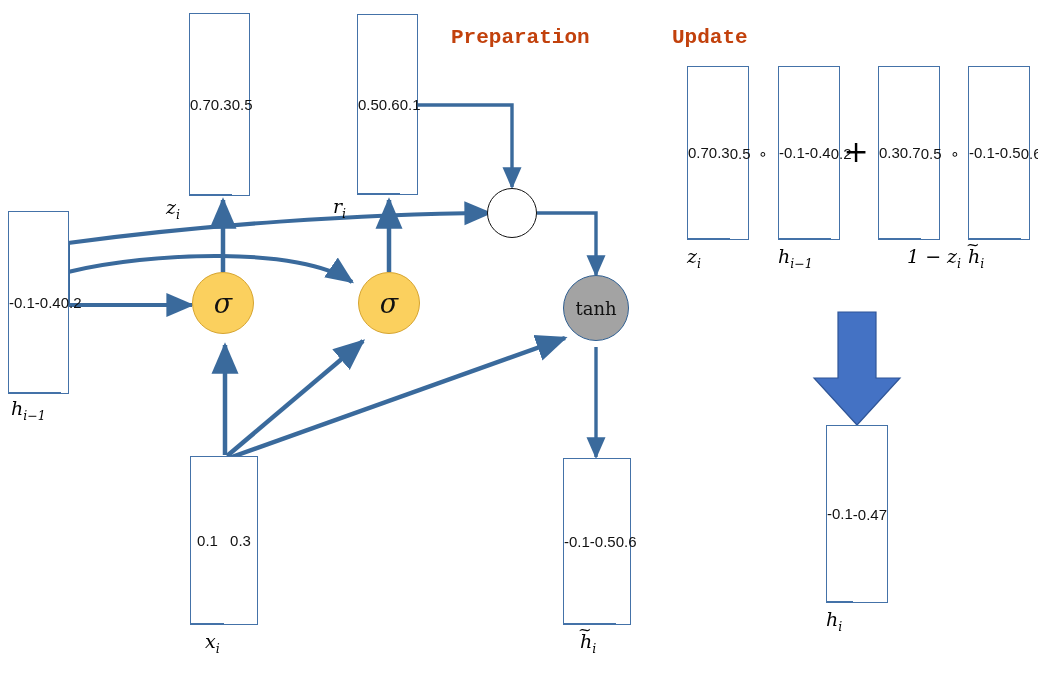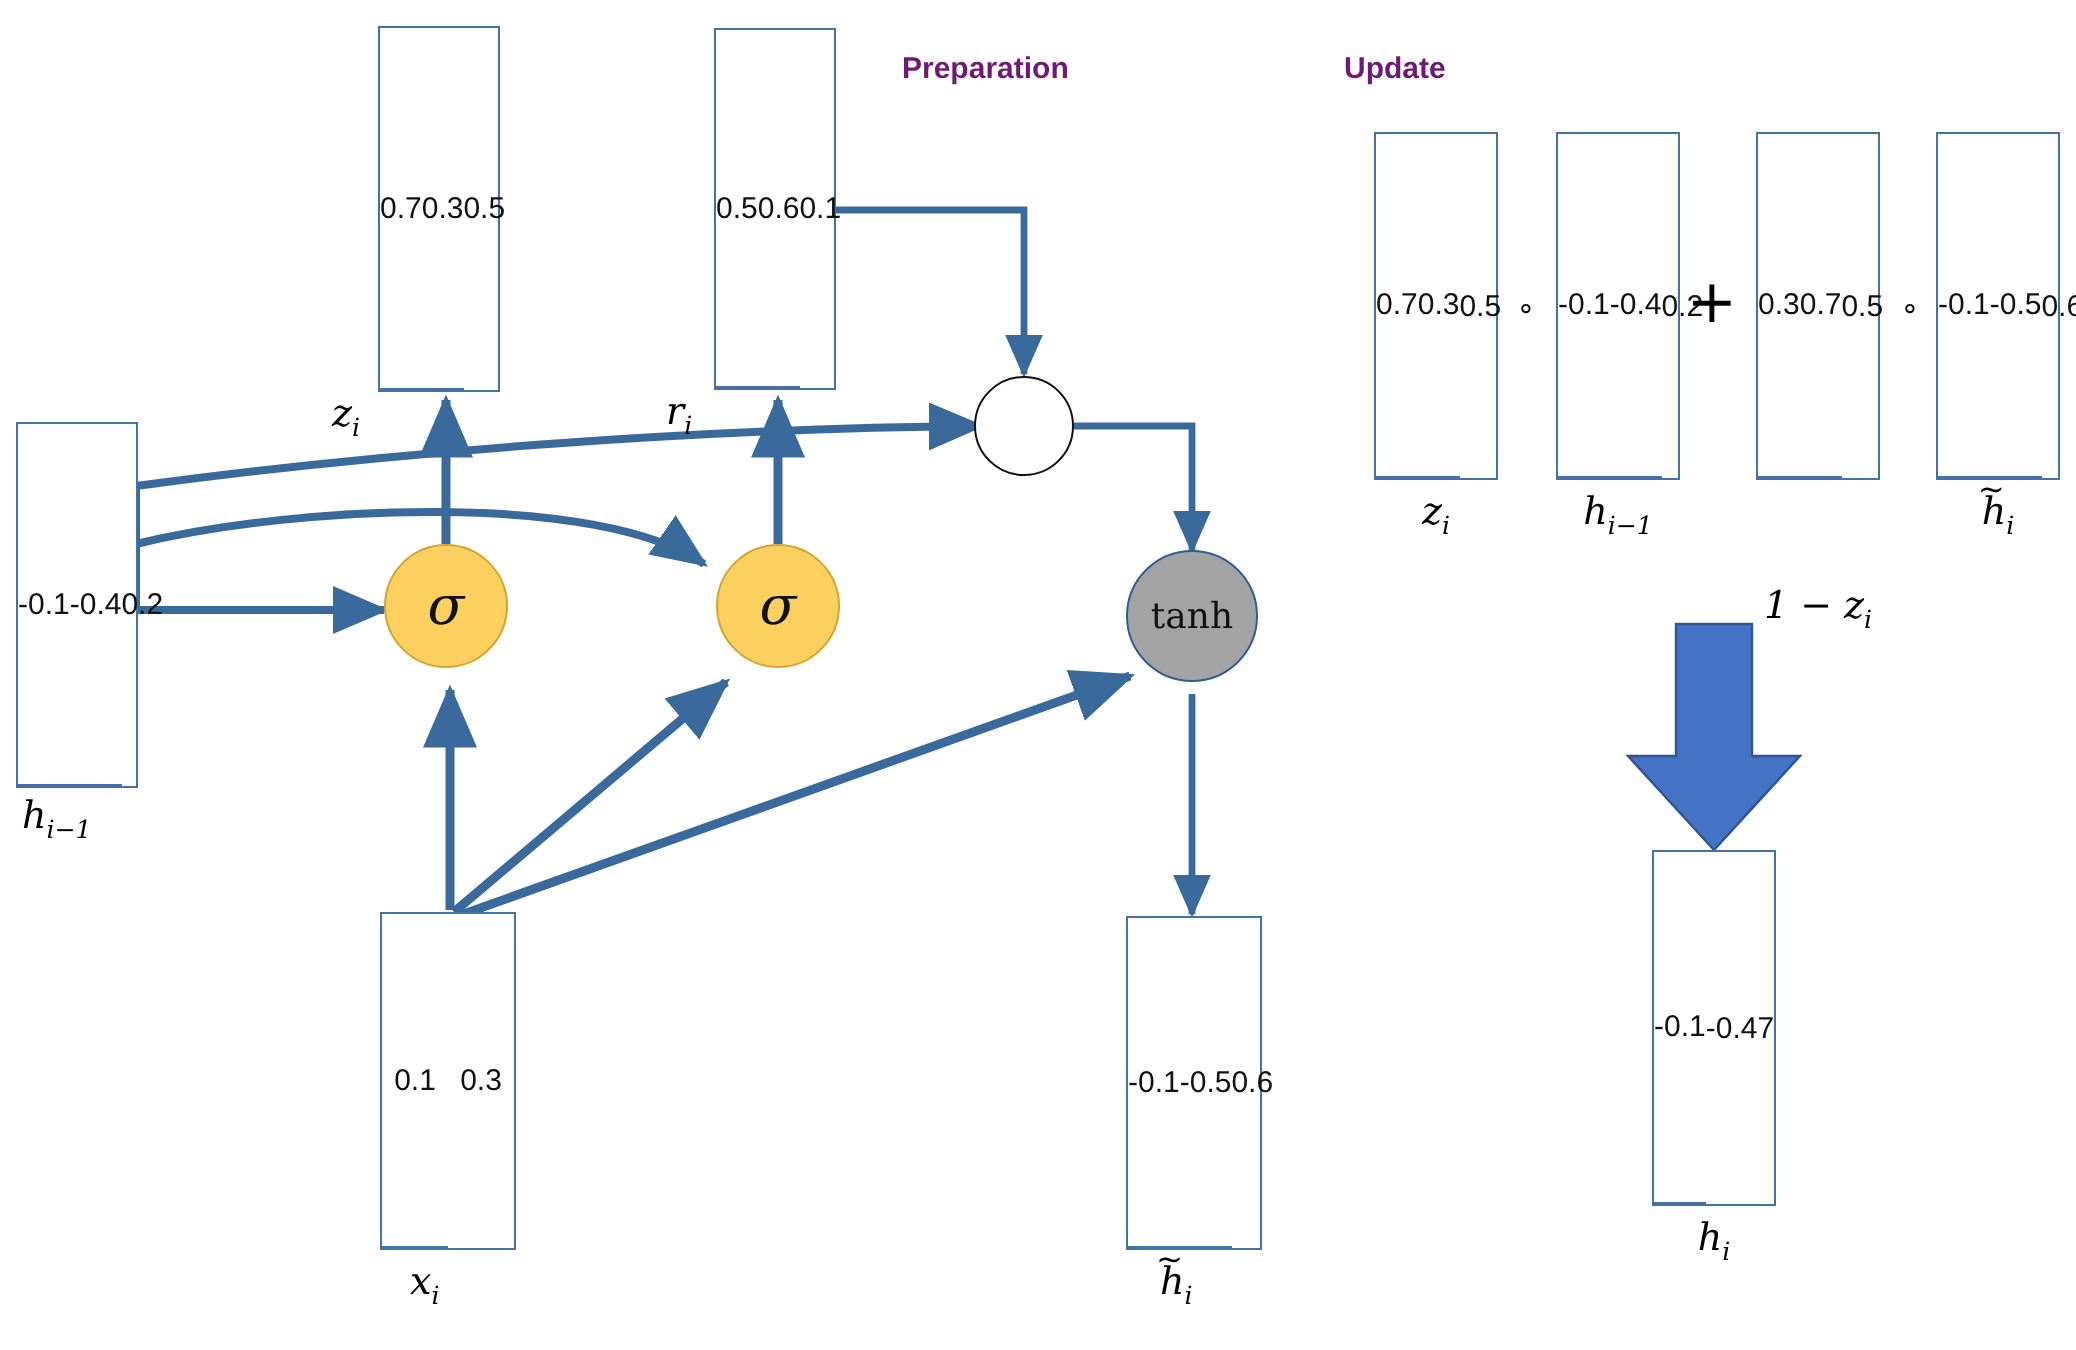--- a/index.html
+++ b/index.html
@@ -26,10 +26,10 @@
   
   .heading {
     position: absolute;
-    font-family: Liberation Sans, sans-serif;
+    font-family: Liberation Mono, monospace;
     font-weight: bold;
-    font-size: 15px;
-    color: #701a75;
+    font-size: 21px;
+    color: #c2410c;
     white-space: nowrap;
   }
   

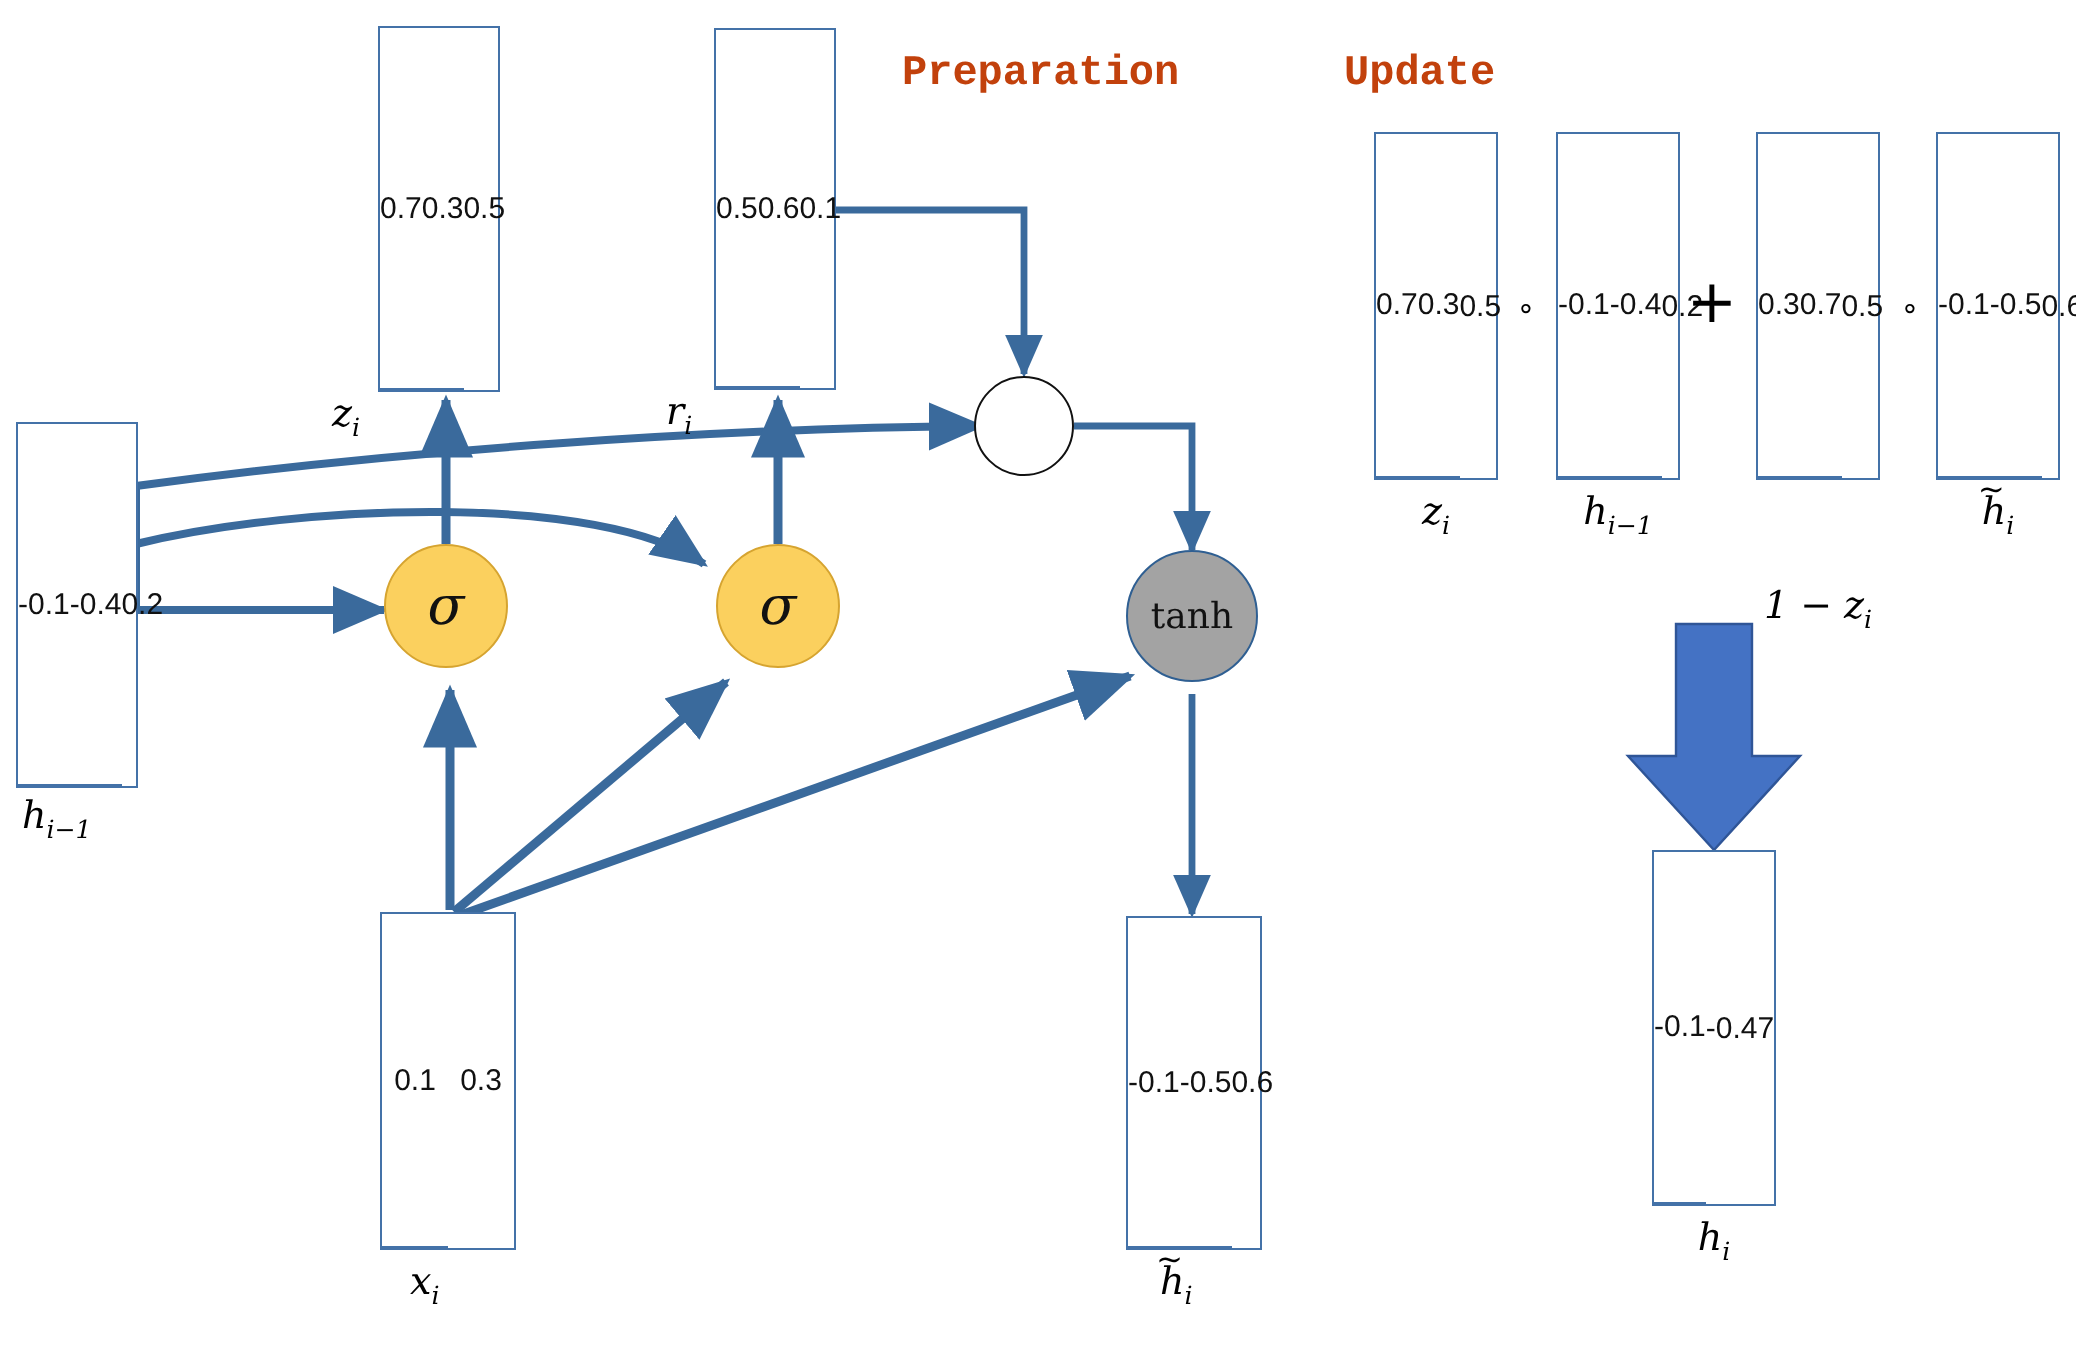--- a/index.html
+++ b/index.html
@@ -62,7 +62,6 @@
     font-size: 19px;
     color: #000000;
     white-space: nowrap;
-    text-align: center;
     z-index: 4;
   }
   .vlabel sub {

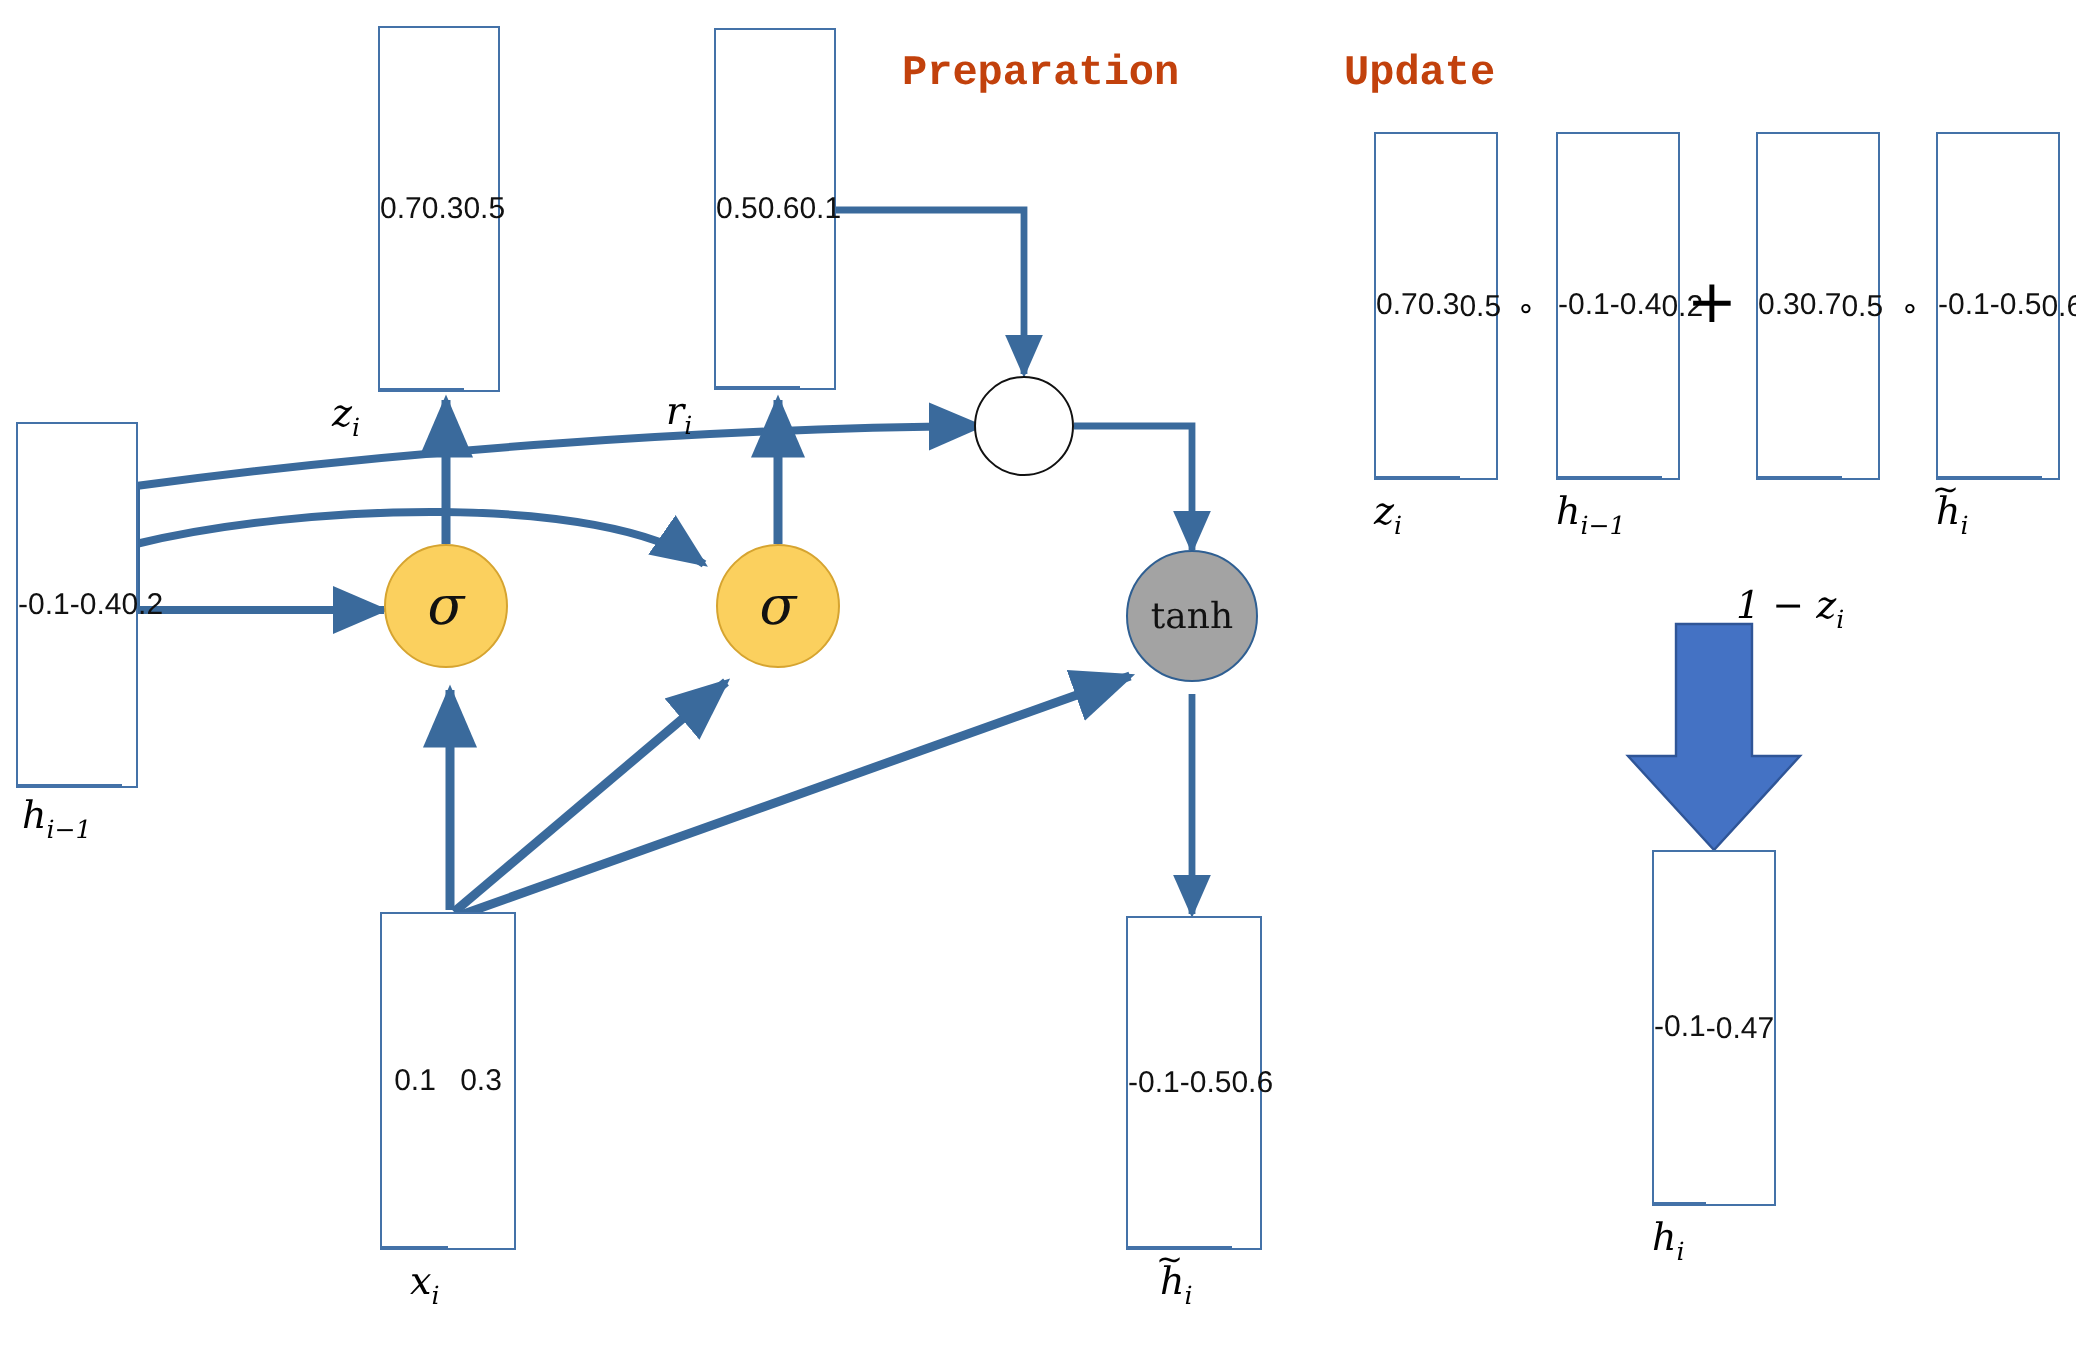--- a/index.html
+++ b/index.html
@@ -248,7 +248,7 @@
     <div class="cell">0.7</div>
     <div class="cell">0.5</div>
   </div>
-  <div class="vlabel" style="left:868px; top:245px; width:82px;margin-top:47px;">
+  <div class="vlabel" style="left:907px; top:245px; width:82px;">
     <span>1 − z</span><sub>i</sub>
   </div>
 

